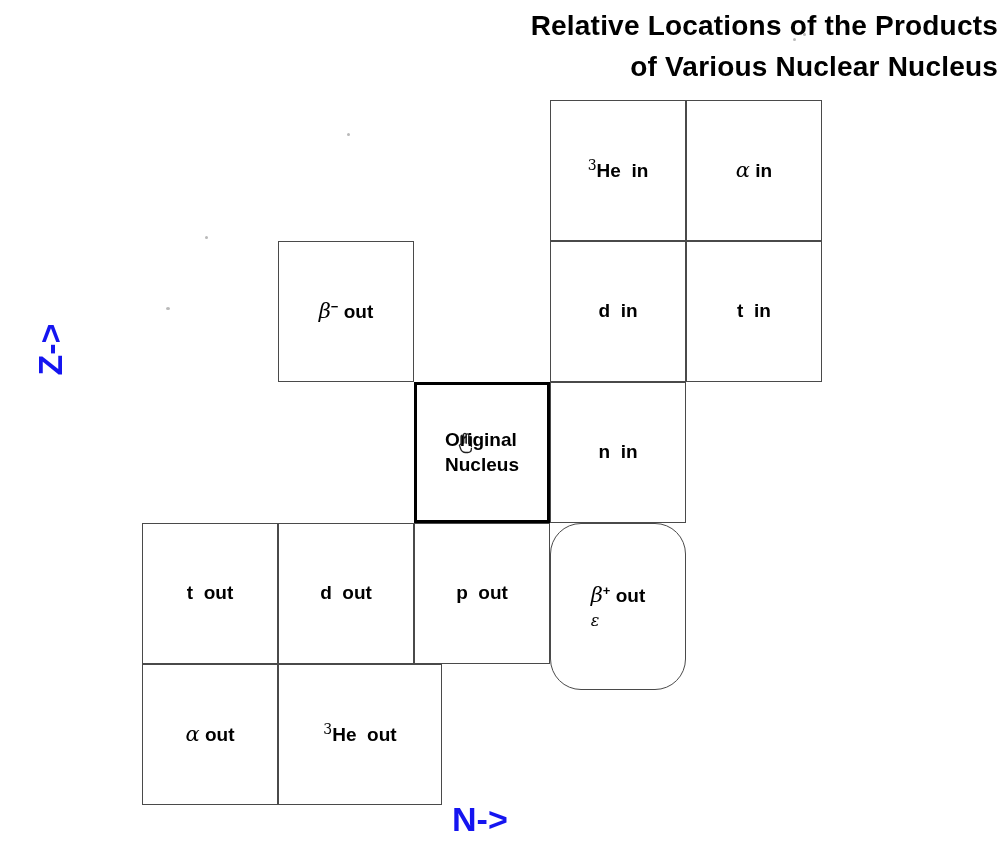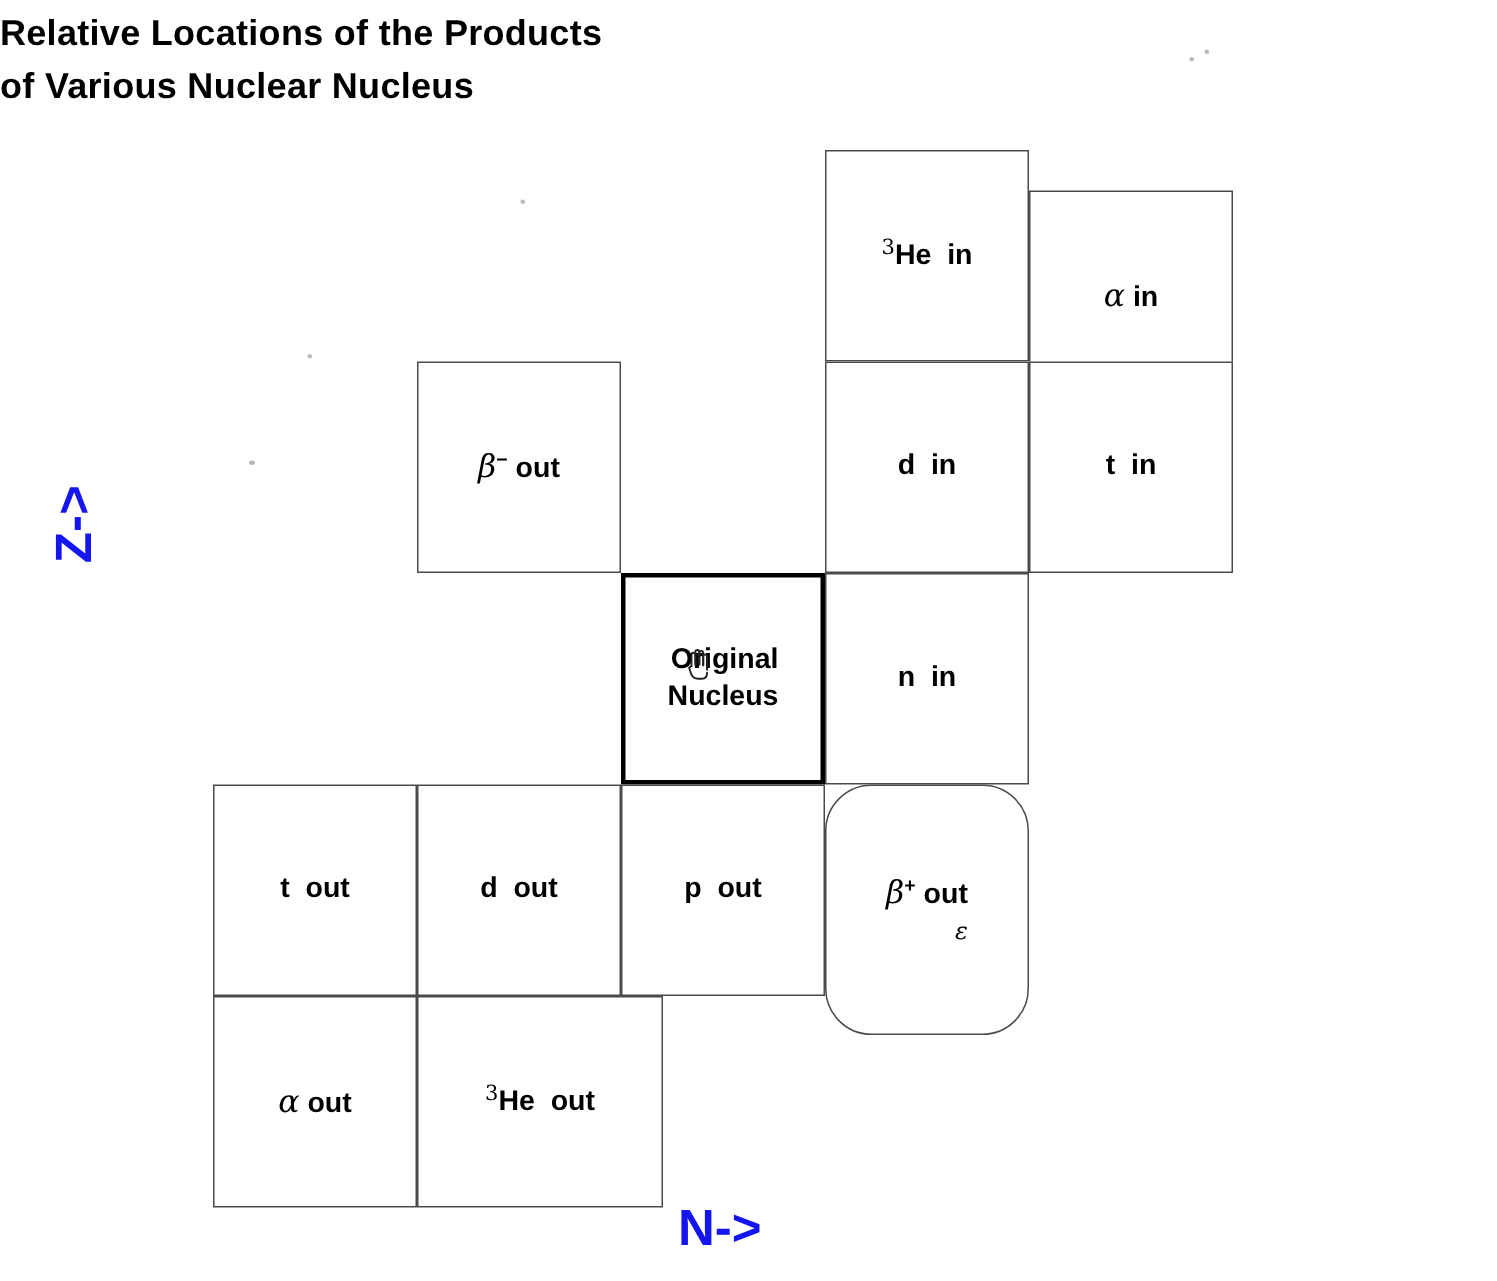--- a/index.html
+++ b/index.html
@@ -21,8 +21,8 @@
     top: 6px;
     left: 0;
     width: 998px;
-    text-align: left;
-    font-size: 24px;
+    text-align: right;
+    font-size: 28px;
     font-weight: bold;
     line-height: 1.45;
     letter-spacing: 0.2px;

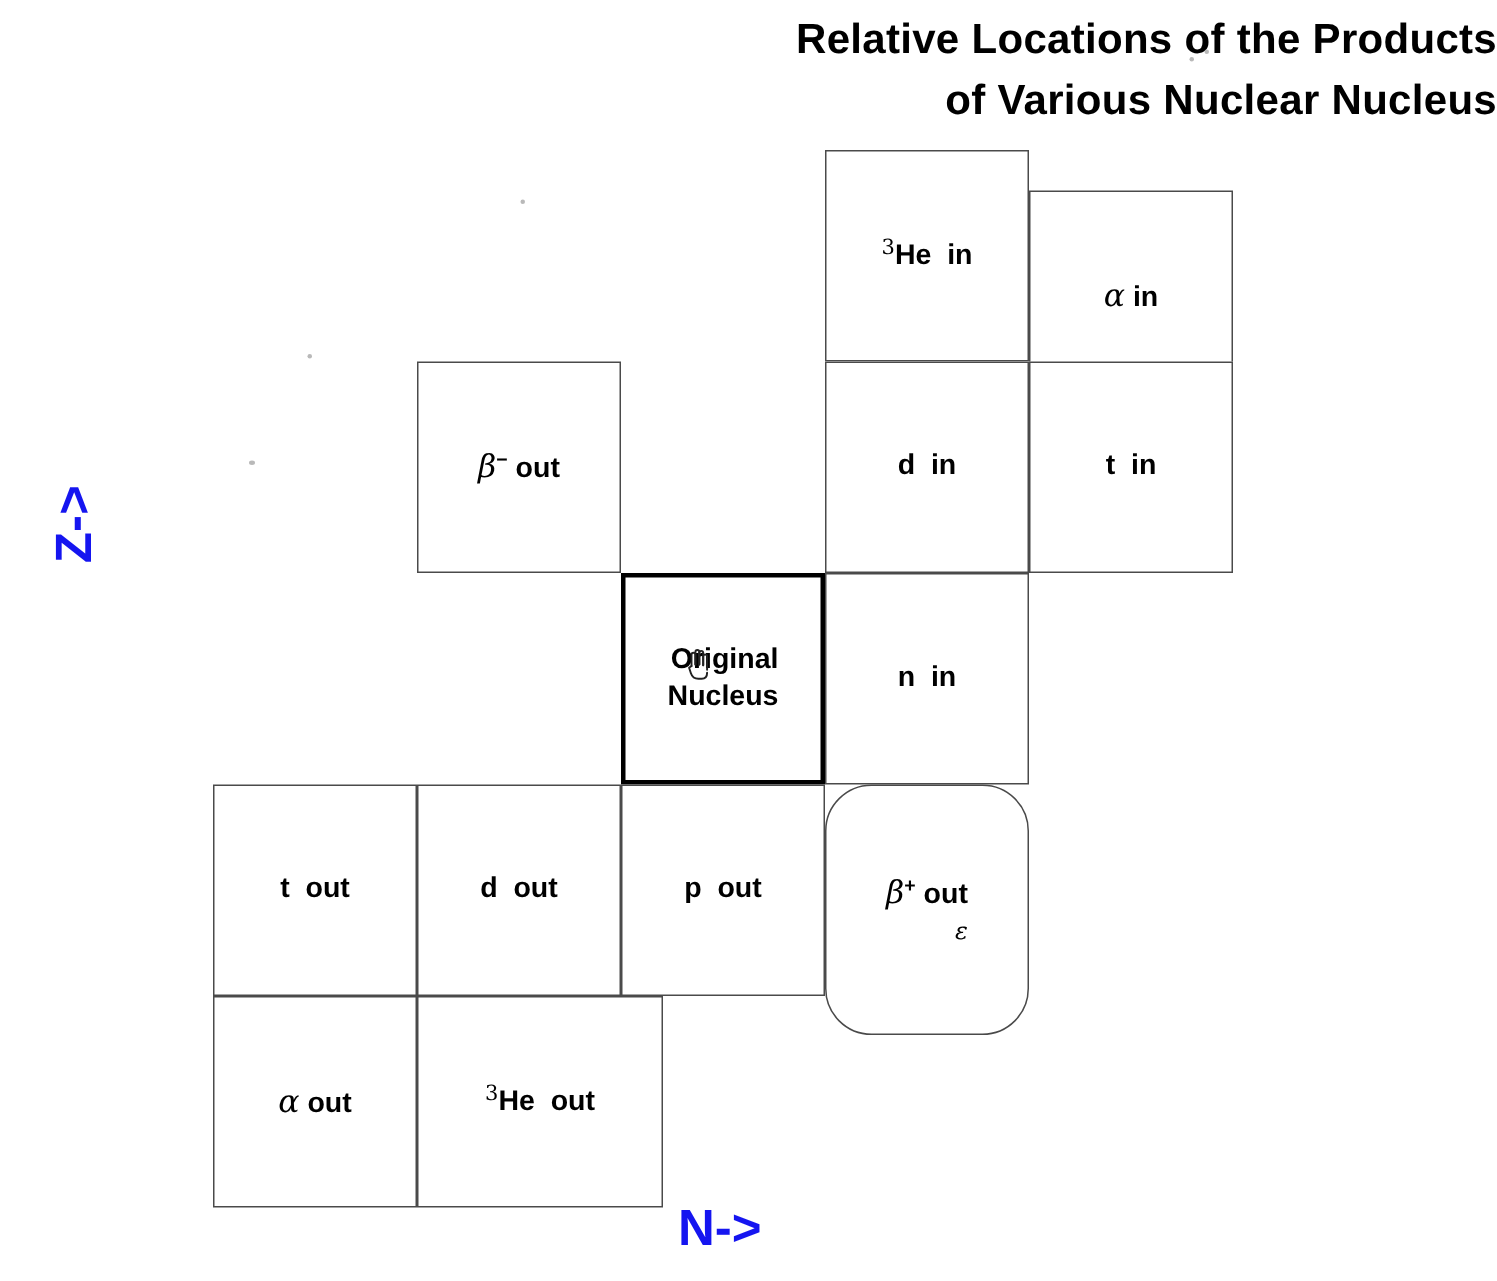--- a/index.html
+++ b/index.html
@@ -45,7 +45,7 @@
     display: flex;
     align-items: center;
     justify-content: center;
-    text-align: right;
+    text-align: left;
     font-size: 19px;
     font-weight: bold;
     line-height: 1.28;

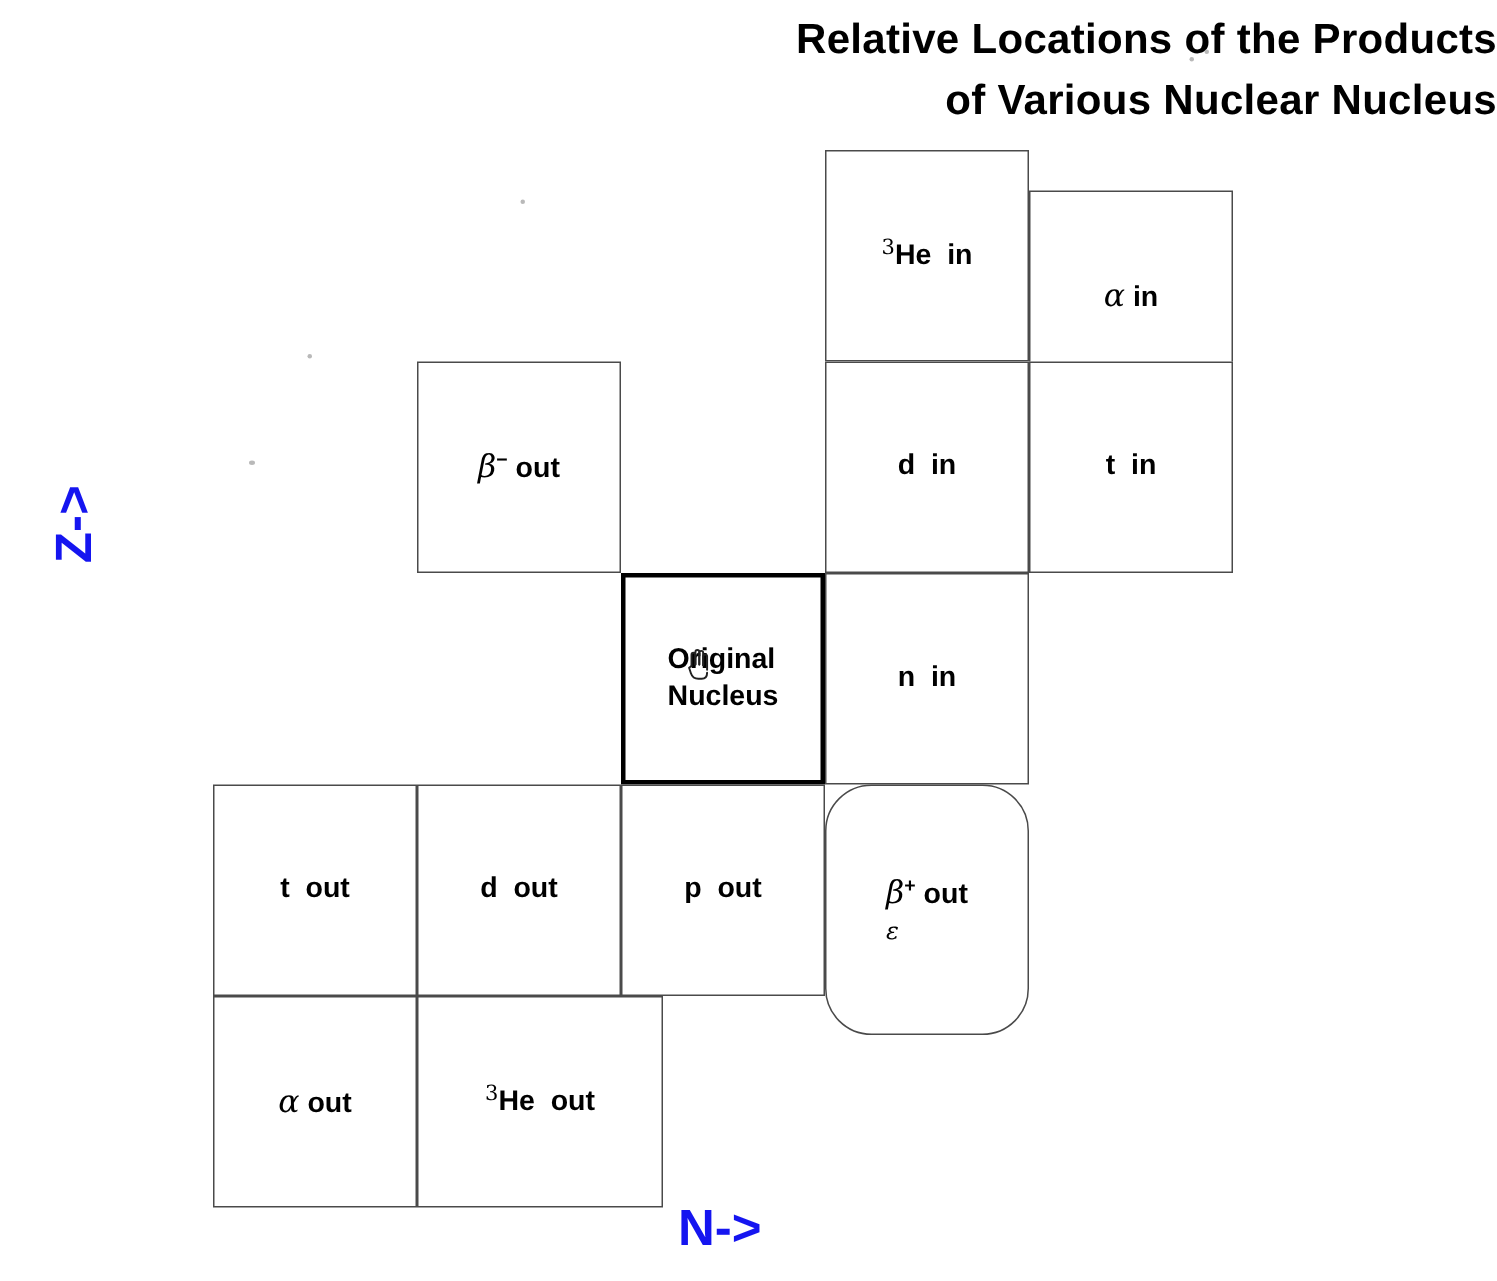--- a/index.html
+++ b/index.html
@@ -150,7 +150,7 @@
     <div class="cell" style="left: 408px; top: 0px; width: 136px; height: 141px;">
       <span class="lbl"><span class="supn">3</span><span>He&nbsp;&nbsp;in</span></span>
     </div>
-    <div class="cell" style="left: 544px; top: 0px; width: 136px; height: 141px; margin-top: 27px;">
+    <div class="cell" style="left: 544px; top: 0px; width: 136px; height: 141px;">
       <span class="lbl"><span class="mth">α</span><span> in</span></span>
     </div>
     <div class="cell" style="left: 136px; top: 141px; width: 136px; height: 141px;">

